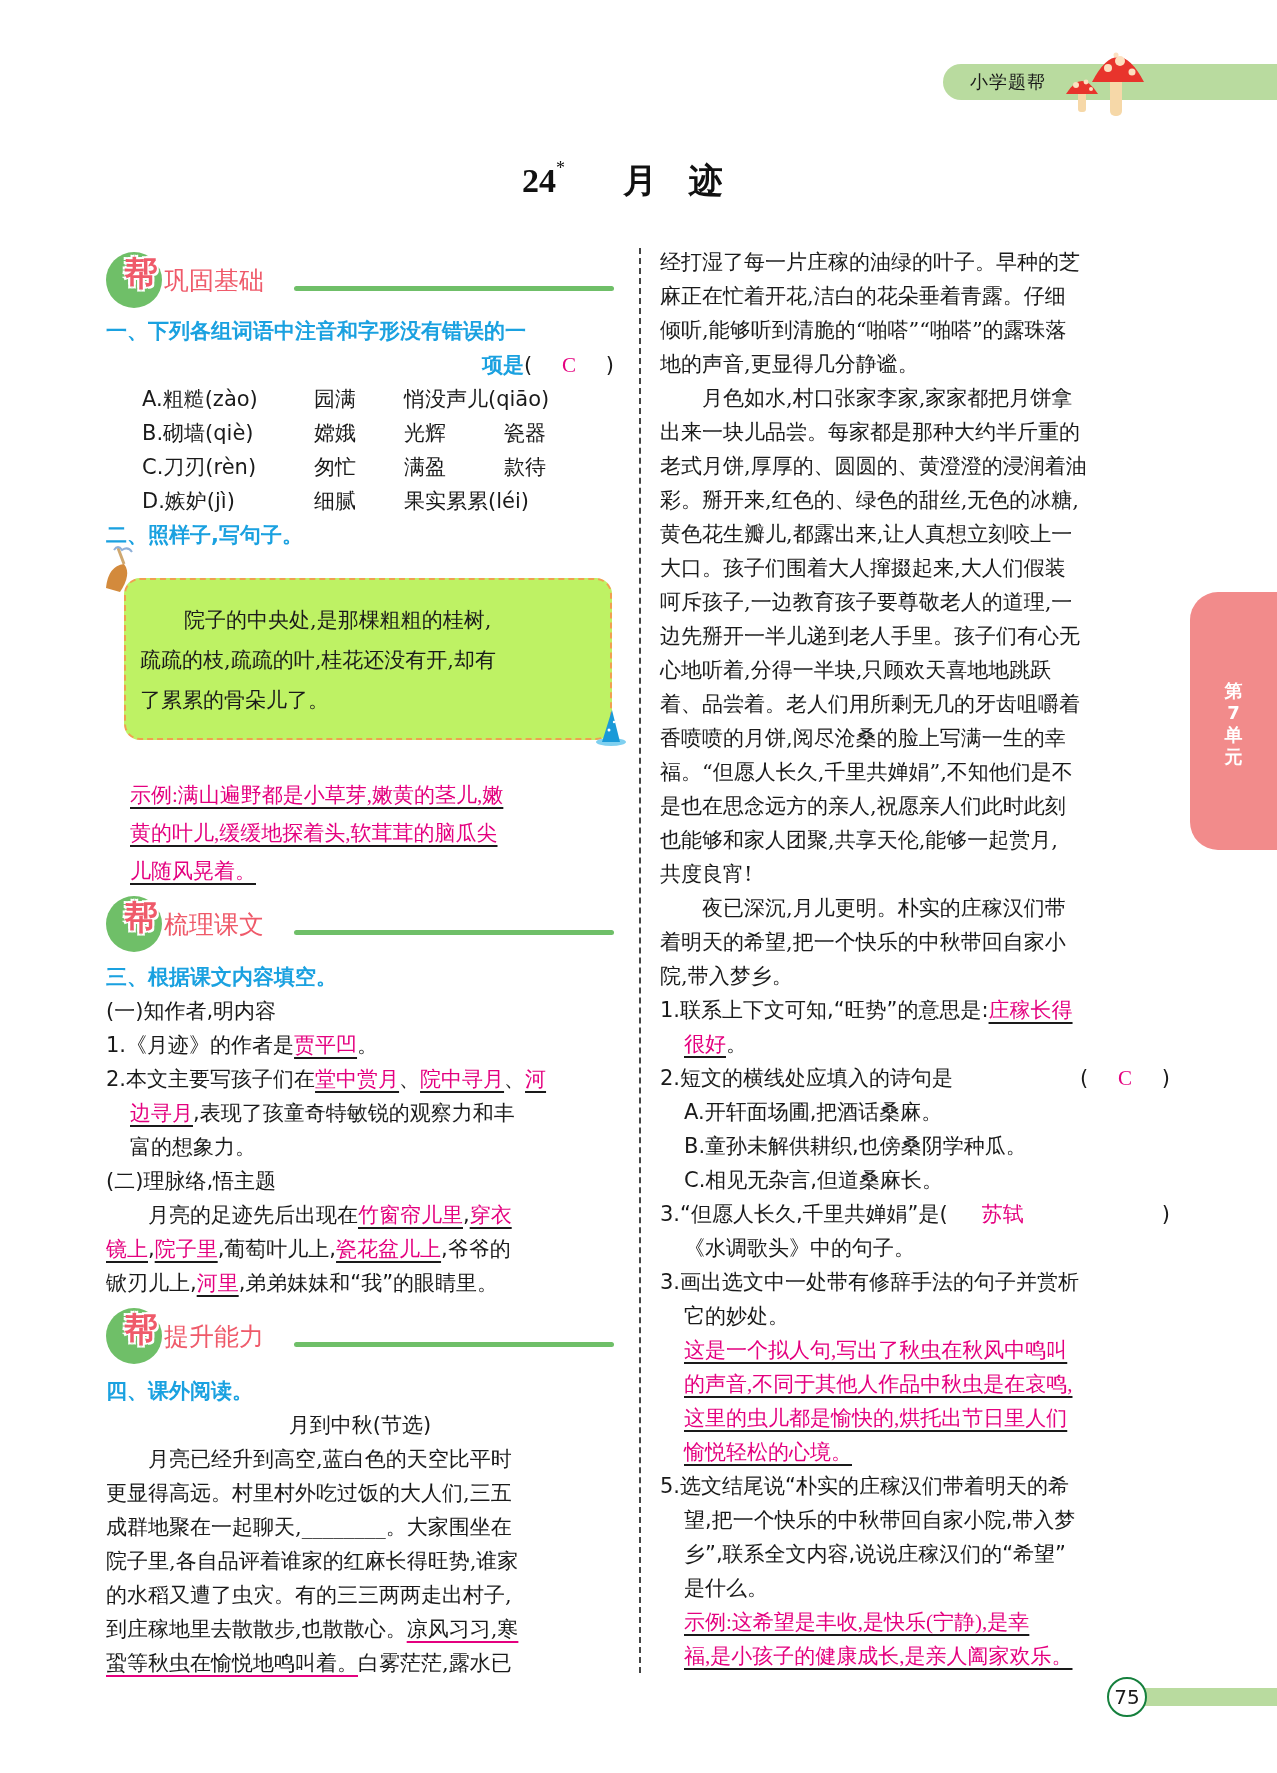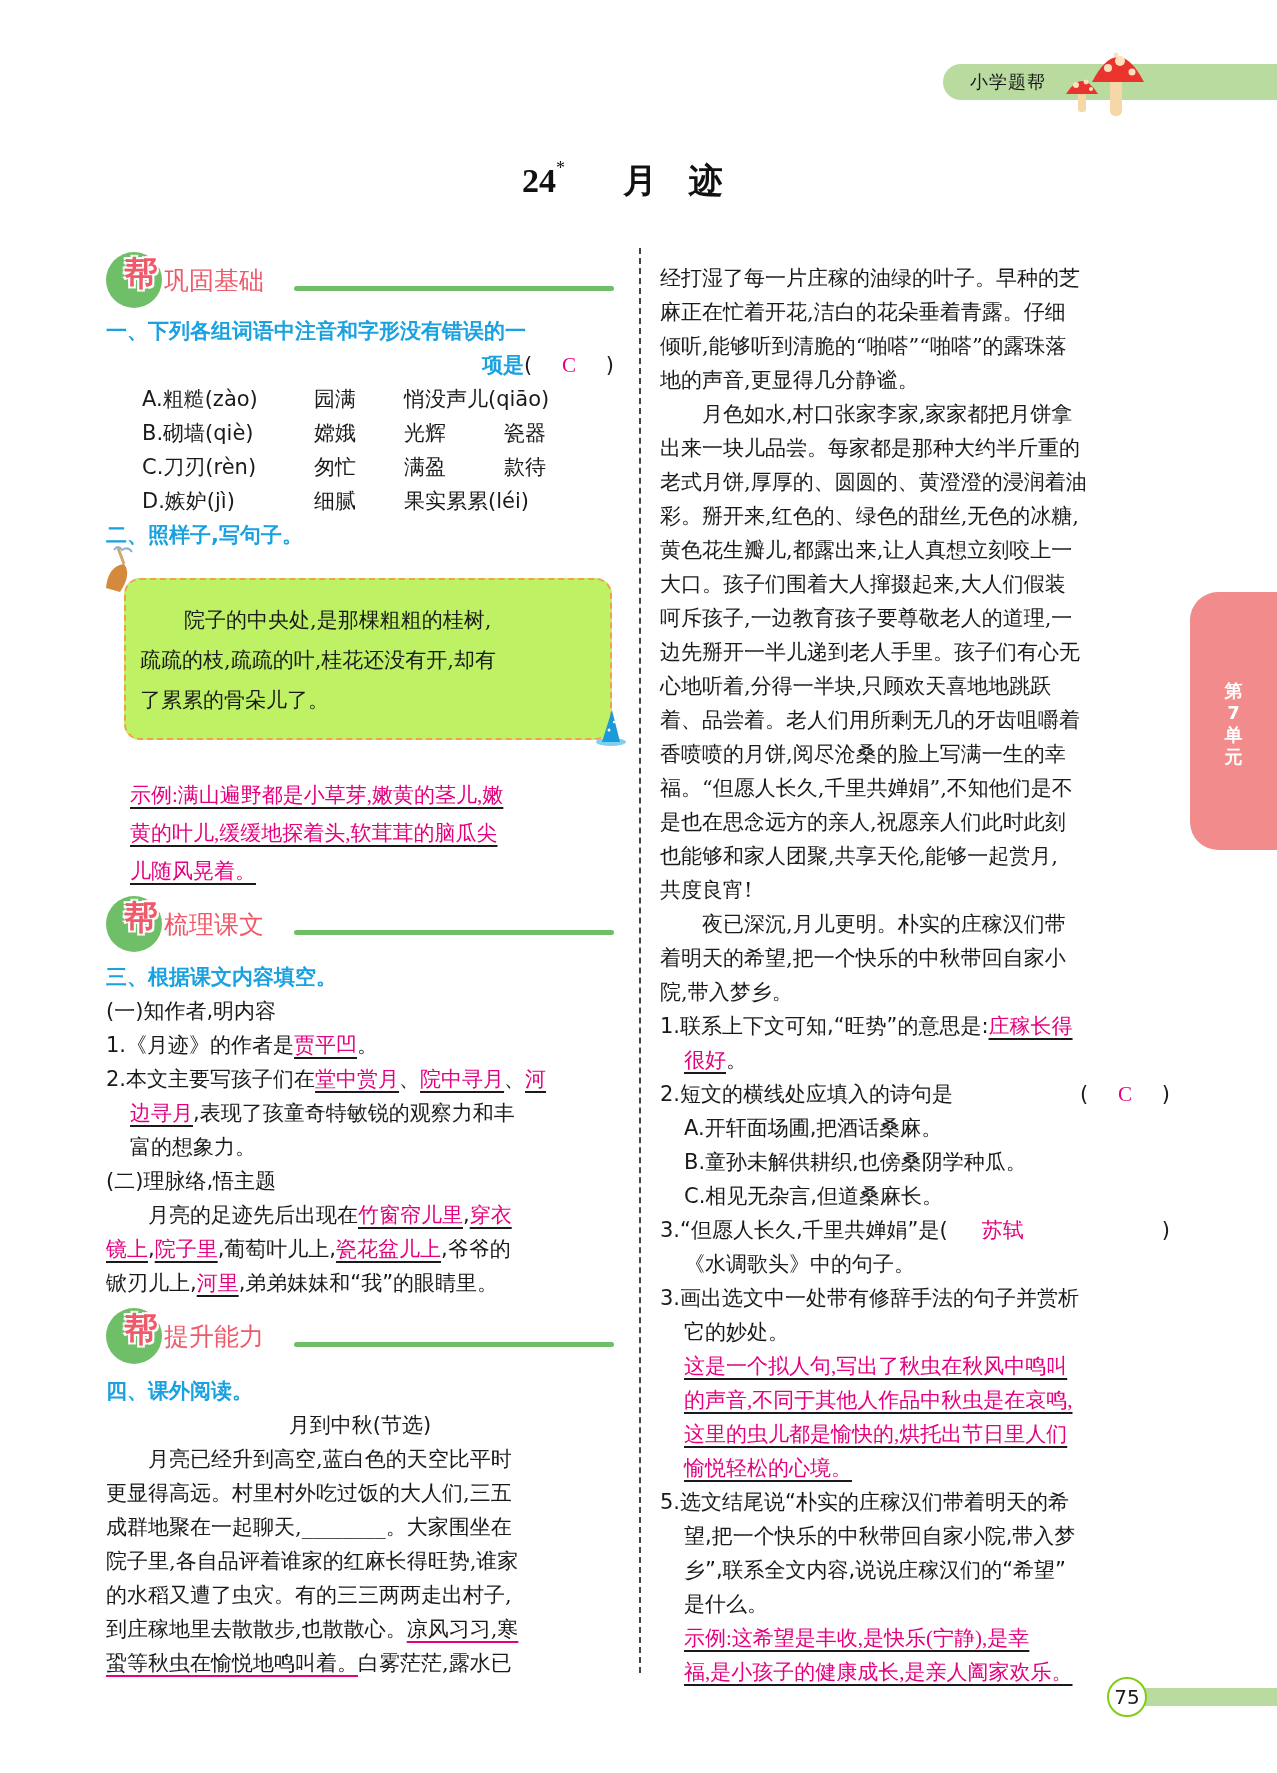--- a/index.html
+++ b/index.html
@@ -19,7 +19,7 @@
 
   .col { position: absolute; font-size: 21px; line-height: 34px; }
   .left { left: 106px; top: 250px; width: 508px; }
-  .right { left: 660px; top: 245px; width: 510px; margin-top: 16px; }
+  .right { left: 660px; top: 245px; width: 510px; }
 
   .sec-head { position: relative; height: 60px; margin-bottom: 4px; }
   .sec-circle { position: absolute; left: 0; top: 2px; width: 56px; height: 56px; border-radius: 50%; background: #6fbf68; }

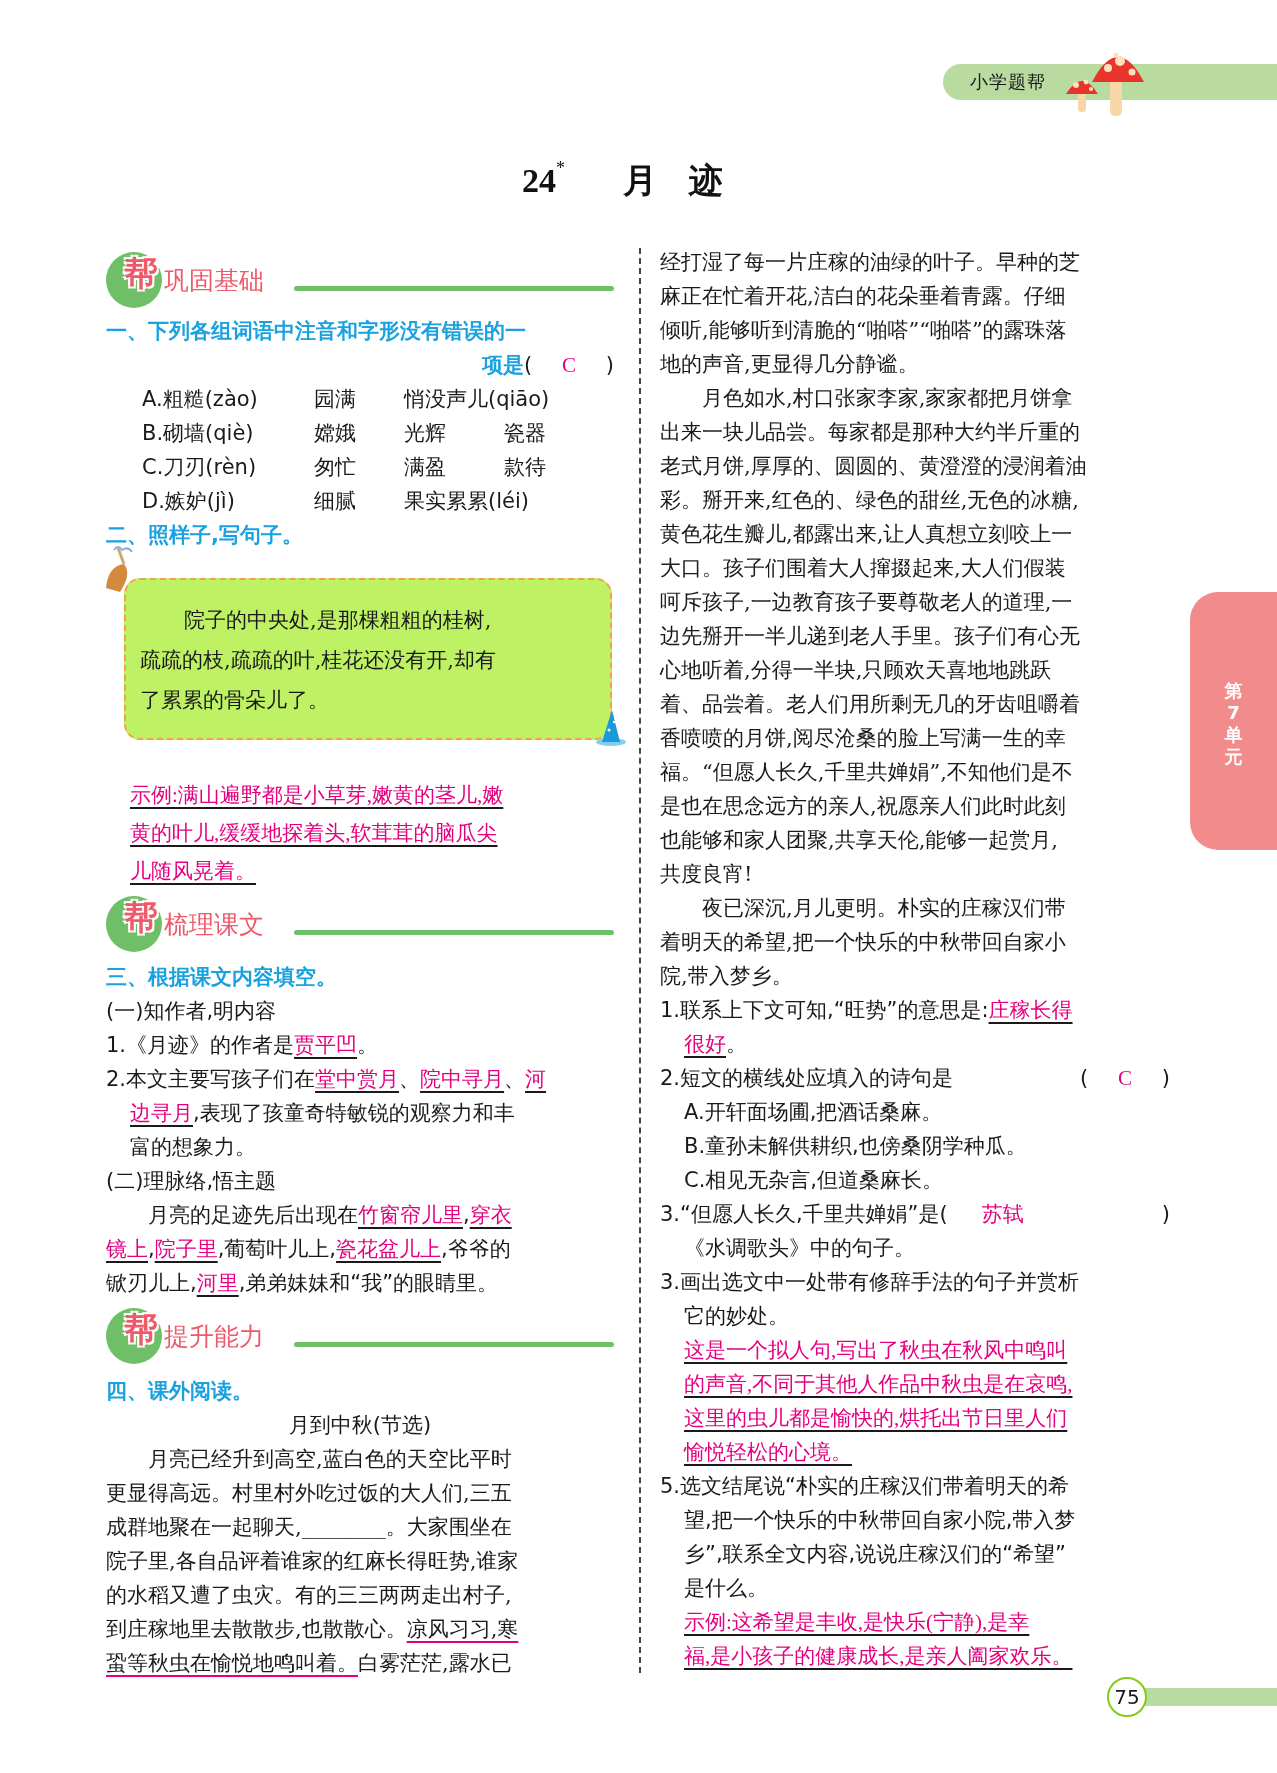--- a/index.html
+++ b/index.html
@@ -44,7 +44,7 @@
   .side-tab { position: absolute; left: 1190px; top: 592px; width: 87px; height: 258px; background: #f28b8b; border-radius: 28px 0 0 28px; color: #fff; font-weight: bold; font-size: 18px; text-align: center; padding-top: 88px; line-height: 22px; }
 
   .page-no-bar { position: absolute; left: 1140px; top: 1688px; width: 137px; height: 18px; background: #b9db9f; }
-  .page-no { position: absolute; left: 1107px; top: 1677px; width: 40px; height: 40px; border-radius: 50%; border: 2px solid #84cc16; background: #fff; text-align: center; line-height: 36px; font-size: 20px; }
+  .page-no { position: absolute; left: 1107px; top: 1677px; width: 40px; height: 40px; border-radius: 50%; border: 2px solid #15803d; background: #fff; text-align: center; line-height: 36px; font-size: 20px; }
 </style>
 </head>
 <body>

